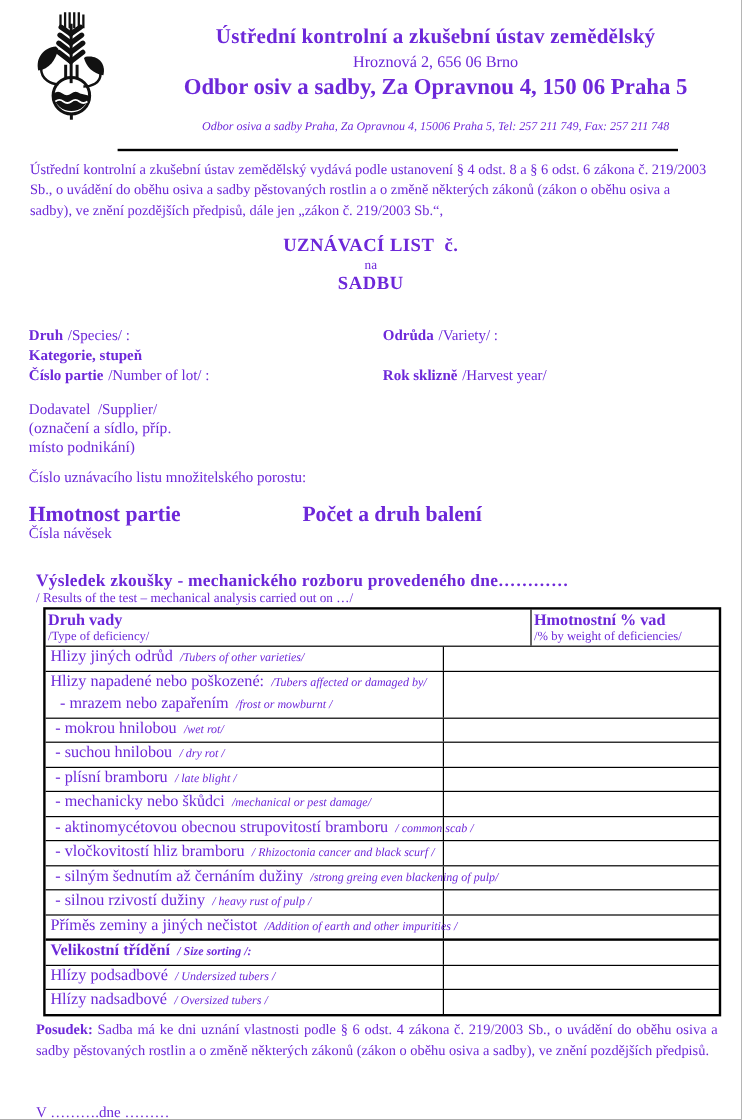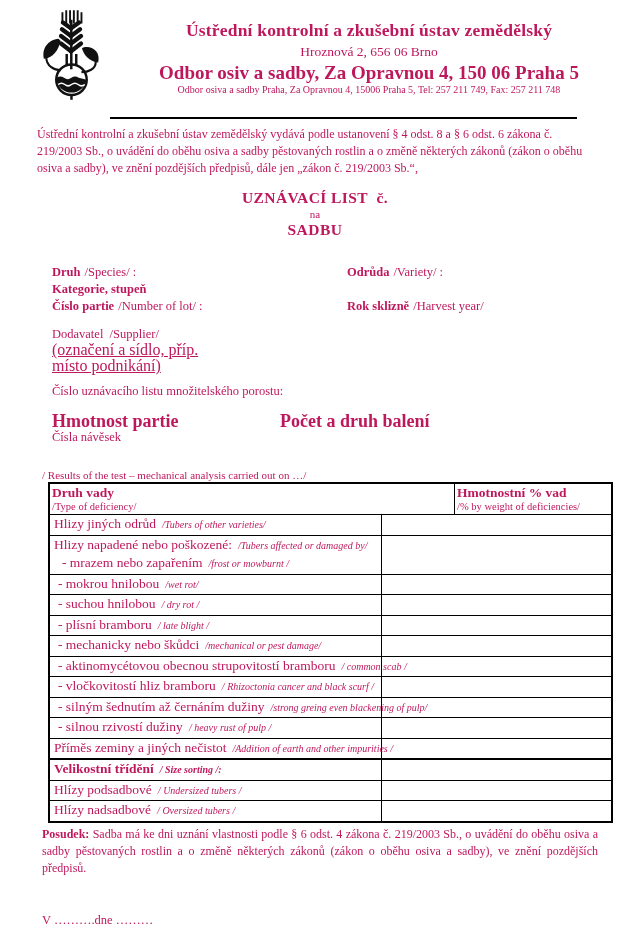--- a/index.html
+++ b/index.html
@@ -6,10 +6,9 @@
   html,body { background:#777; }
   .page {
     position:relative; width:618px; height:933px; margin:0 auto;
-    background:#ffffff; color:#be185d;
+    background:#ffffff; color:#6d28d9;
     font-family:"Liberation Serif", "DejaVu Serif", serif;
     overflow:hidden;
-    padding-left:12px;
   }
   
   .header { display:flex; padding-top:8px; }

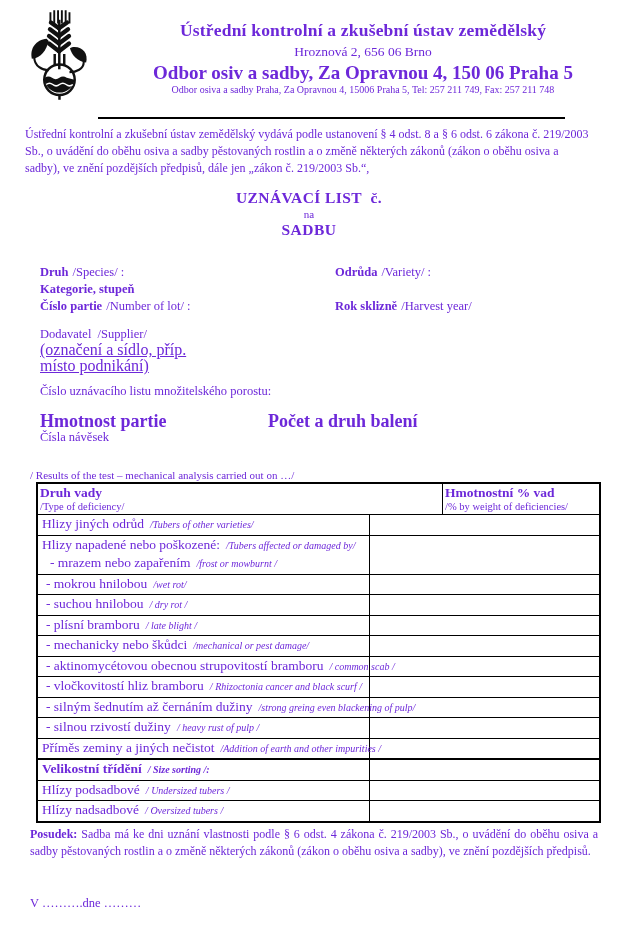--- a/index.html
+++ b/index.html
@@ -17,7 +17,7 @@
   .org-name { font-size:17.5px; font-weight:bold; margin-top:12px; letter-spacing:.2px; }
   .addr1 { font-size:13.5px; margin-top:3px; }
   .addr2 { font-size:19px; font-weight:bold; margin-top:2px; }
-  .contact { font-size:10px; margin-top:0; }
+  .contact { font-size:10px; font-style:italic; margin-top:16px; }
   .head-rule { height:2px; background:#000; width:467px; margin:13px 0 0 98px; }
   
   .intro { margin:7px 22px 0 25px; font-size:12px; line-height:17px; }

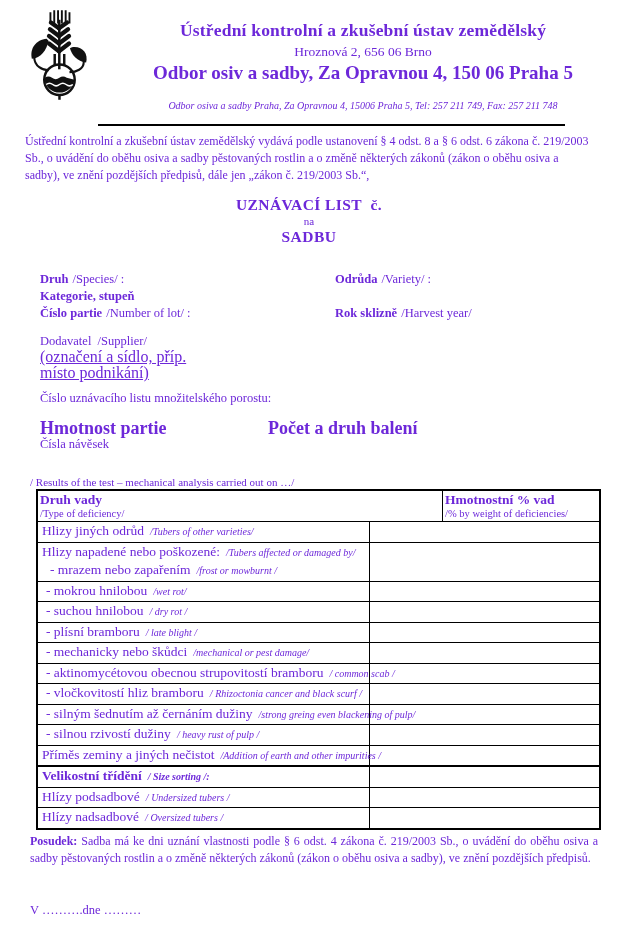--- a/index.html
+++ b/index.html
@@ -27,7 +27,7 @@
   .doc-na { font-size:11px; margin-top:1px; }
   .doc-subject { font-size:15.5px; font-weight:bold; margin-top:1px; letter-spacing:.5px; }
   
-  .fields { margin:25px 0 0 40px; font-size:12.5px; line-height:17px; }
+  .fields { margin:25px 0 0 24px; font-size:12.5px; line-height:17px; }
   .frow { display:flex; }
   .fleft { width:295px; }
   .b { font-weight:bold; }

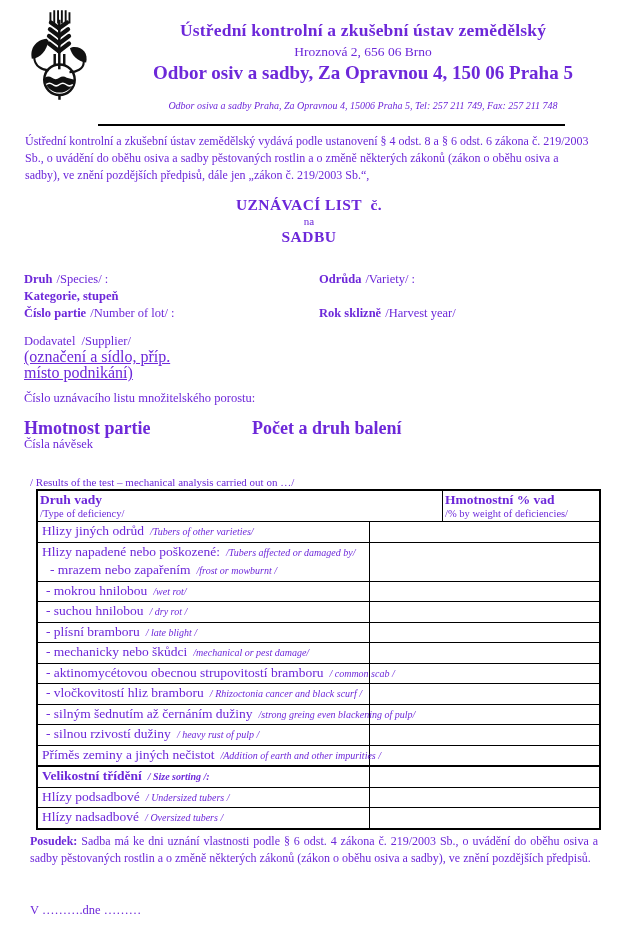--- a/index.html
+++ b/index.html
@@ -33,7 +33,7 @@
   .b { font-weight:bold; }
   .en-lab { margin-left:4px; }
   .dodavatel-block { margin-top:11px; font-size:12.5px; line-height:16px; }
-  .small-note { font-size:16px; line-height:16px;text-decoration:underline; }
+  .small-note { font-size:13px; line-height:16px; }
   .cislo-uzn { margin-top:9px; font-size:12.5px; }
   .hmotnost-row { display:flex; margin-top:13px; font-size:18px; line-height:16px;font-weight:bold; }
   .hleft { width:228px; }

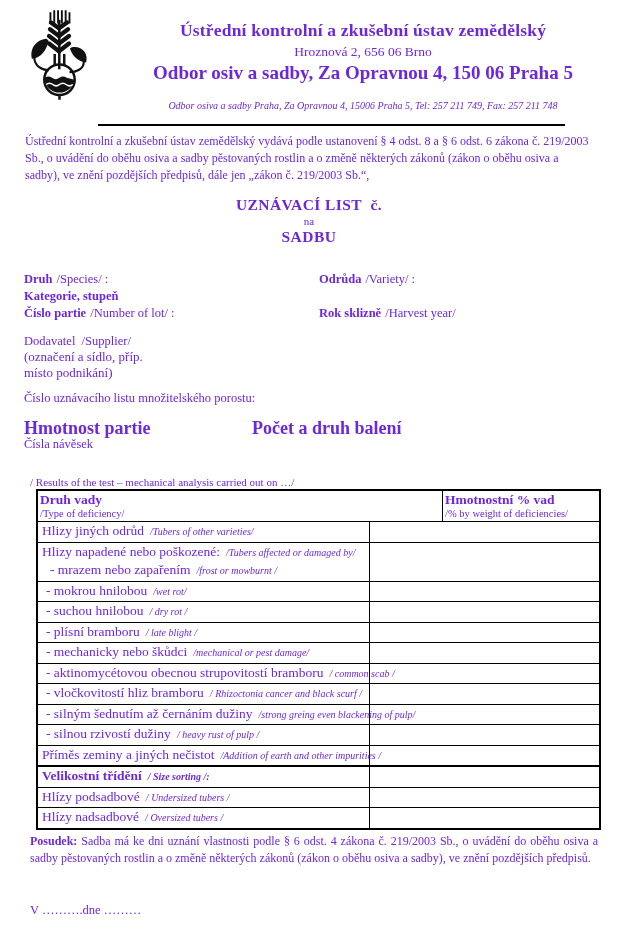--- a/index.html
+++ b/index.html
@@ -152,6 +152,7 @@
   </div>
 
   <div class="results">
+    <div class="results-cz">Výsledek zkoušky - mechanického rozboru provedeného dne…………</div>
     <div class="results-en">/ Results of  the test – mechanical analysis carried out on …/</div>
   </div>
 

